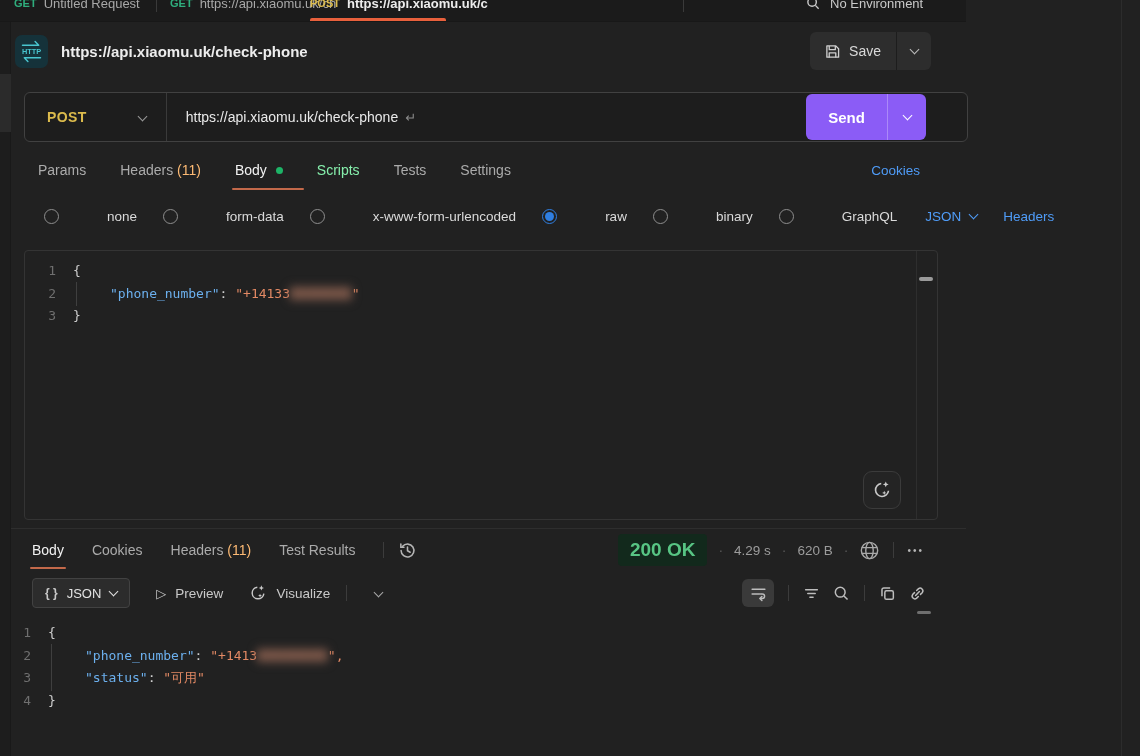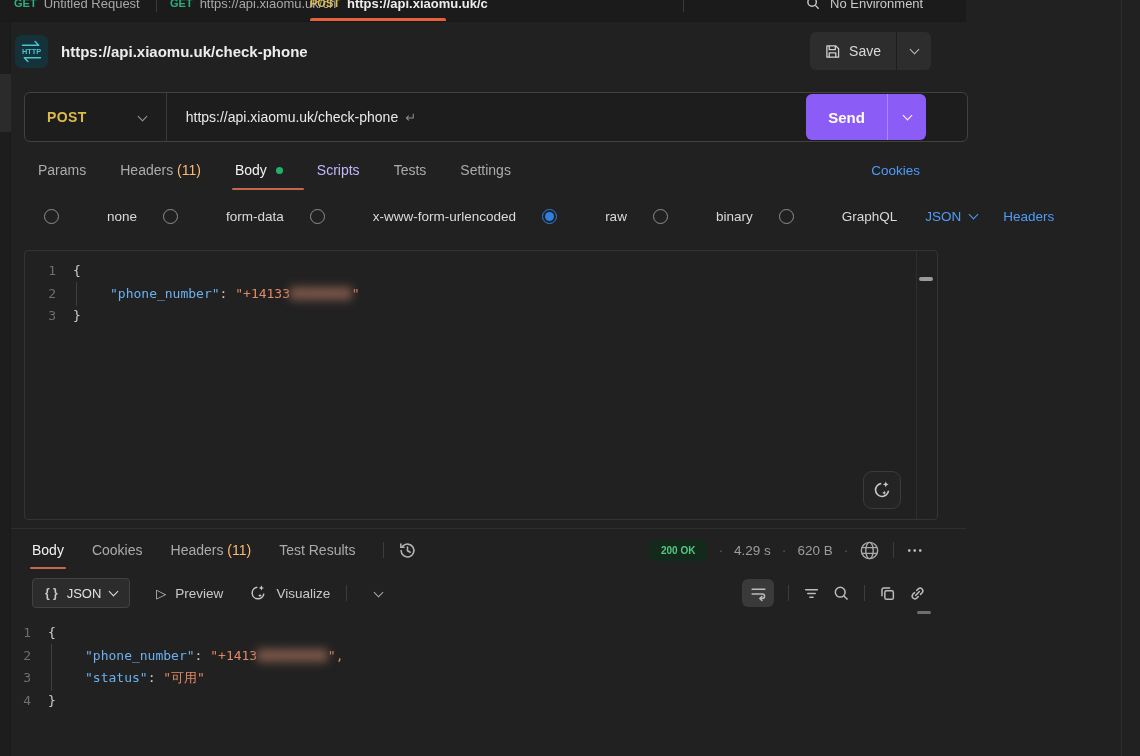--- a/index.html
+++ b/index.html
@@ -55,7 +55,7 @@
   .rtab .count { color:#fdba74; }
   .rtab.active { color:#f2f2f2; font-weight:500; }
   .rtab.active::after { content:""; position:absolute; left:-3px; right:-21px; bottom:6px; height:2.5px; background:#c3694a; border-radius:2px; }
-  .rtab.bright { color:#c4b5fd; }
+  .rtab.bright { color:#86efac; }
   .gdot { width:7px; height:7px; border-radius:50%; background:#1db467; display:inline-block; margin-left:9px; position:relative; top:-1px; }
   .cookies-link { margin-left:auto; color:#4f9cf8; font-size:13.5px; cursor:pointer; }
 

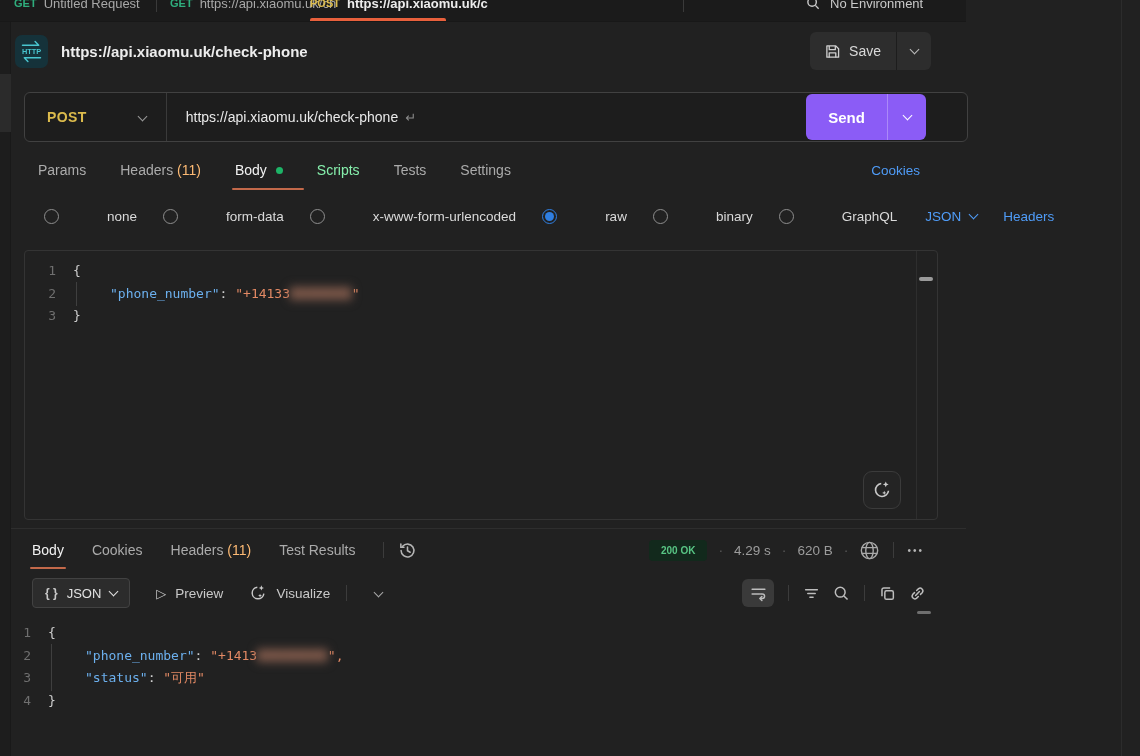--- a/index.html
+++ b/index.html
@@ -93,7 +93,7 @@
   .vbar { width:1px; height:16px; background:#3c3c3c; margin:0 14px 0 0; }
   .hist-btn { color:#b5b5b5; display:flex; align-items:center; cursor:pointer; }
   .resp-meta { margin-left:auto; display:flex; align-items:center; gap:11px; }
-  .status-pill { background:#12291c; color:#58c584; font-size:10px; font-weight:600; padding:5px 12px; border-radius:4px; }
+  .status-pill { background:#12291c; color:#58c584; font-size:19px; font-weight:600; padding:5px 12px; border-radius:4px; }
   .sep-dot { color:#585858; font-size:14px; }
   .meta-txt { color:#9c9c9c; font-size:13.5px; }
   .meta-icon { color:#a9a9a9; display:flex; align-items:center; cursor:pointer; }

